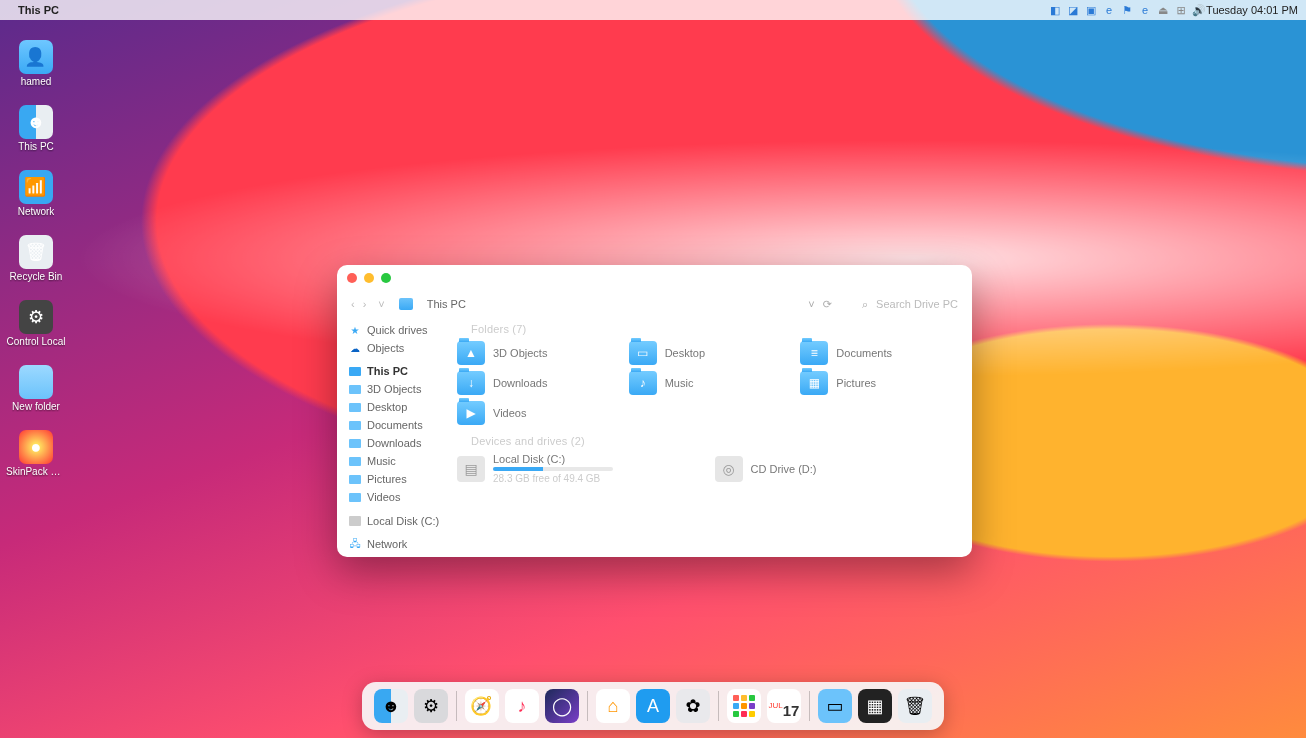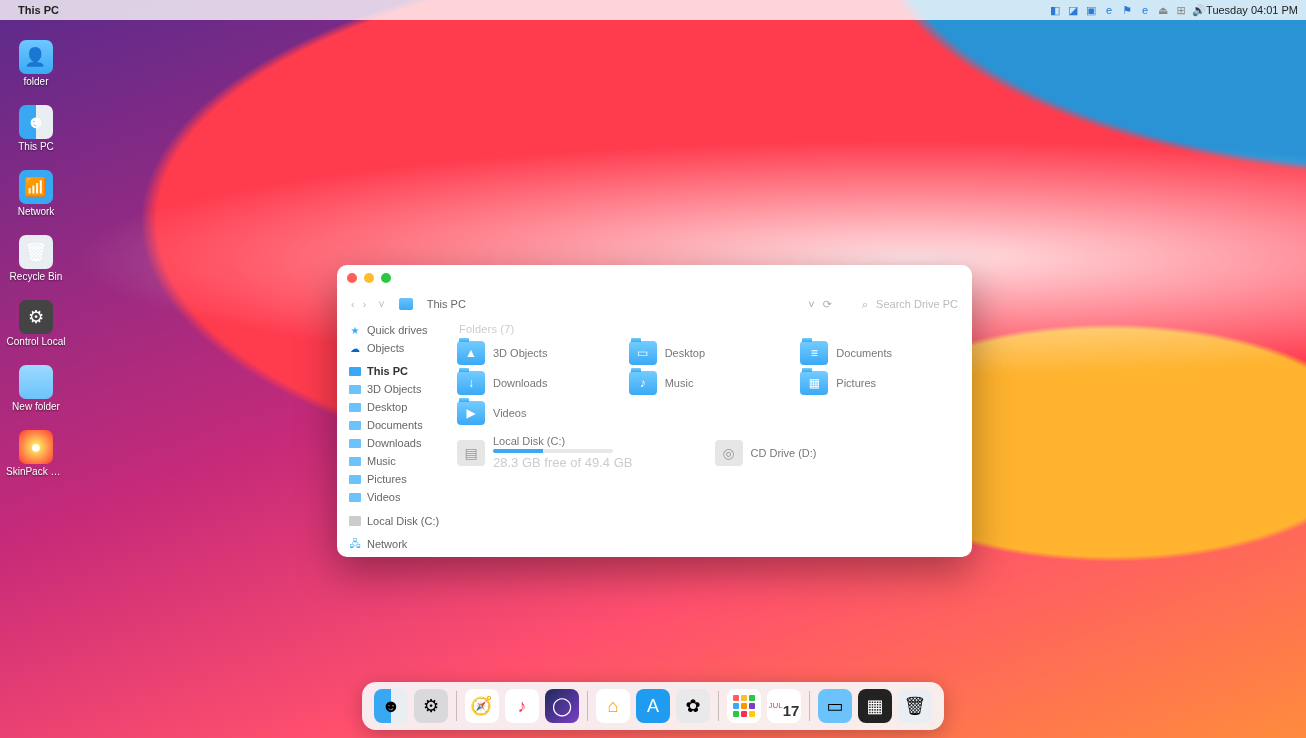--- a/index.html
+++ b/index.html
@@ -128,7 +128,7 @@
 <div class="desktop-icons" id="desktop-icons">
     <div class="dicon">
       <div class="glyph folder-blue">👤</div>
-      <div class="lbl">folder</div>
+      <div class="lbl">hamed</div>
     </div>
     <div class="dicon">
       <div class="glyph finder-face">☻</div>

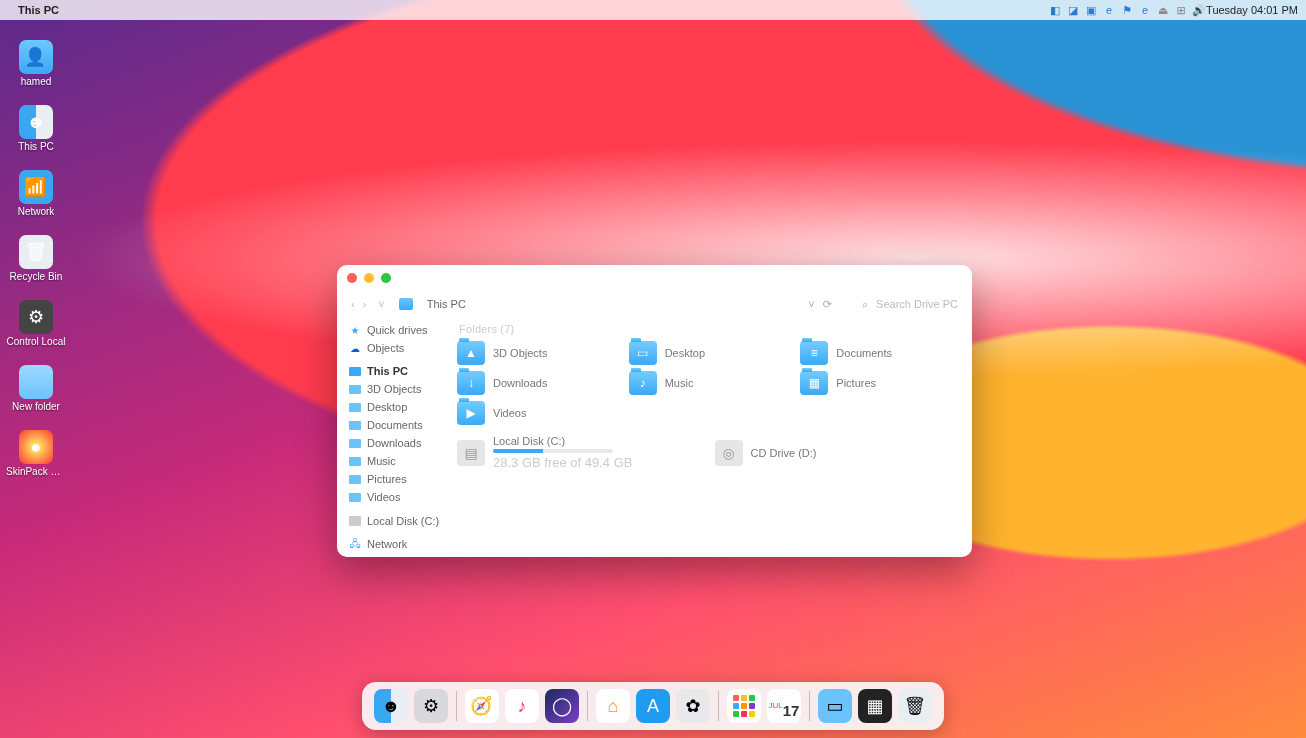--- a/index.html
+++ b/index.html
@@ -65,7 +65,7 @@
 .hdd{width:12px;height:10px;background:#ccc;border-radius:1px;display:inline-block;}
 
 .content{flex:1;padding:4px 10px 8px 8px;overflow:auto;}
-.sect-title{font-size:11px;color:#ccc;margin:2px 0 6px 2px;letter-spacing:.2px;}
+.sect-title{font-size:11px;color:#ccc;margin:2px 0 6px 14px;letter-spacing:.2px;}
 .grid{display:grid;grid-template-columns:repeat(3,1fr);gap:6px 10px;margin-bottom:10px;}
 .item{display:flex;align-items:center;gap:8px;font-size:11px;color:#777;cursor:pointer;}
 .item .ficon{width:28px;height:24px;background:linear-gradient(#74ccff,#3aa9f5);border-radius:4px;position:relative;display:flex;align-items:center;justify-content:center;color:#fff;font-size:12px;}

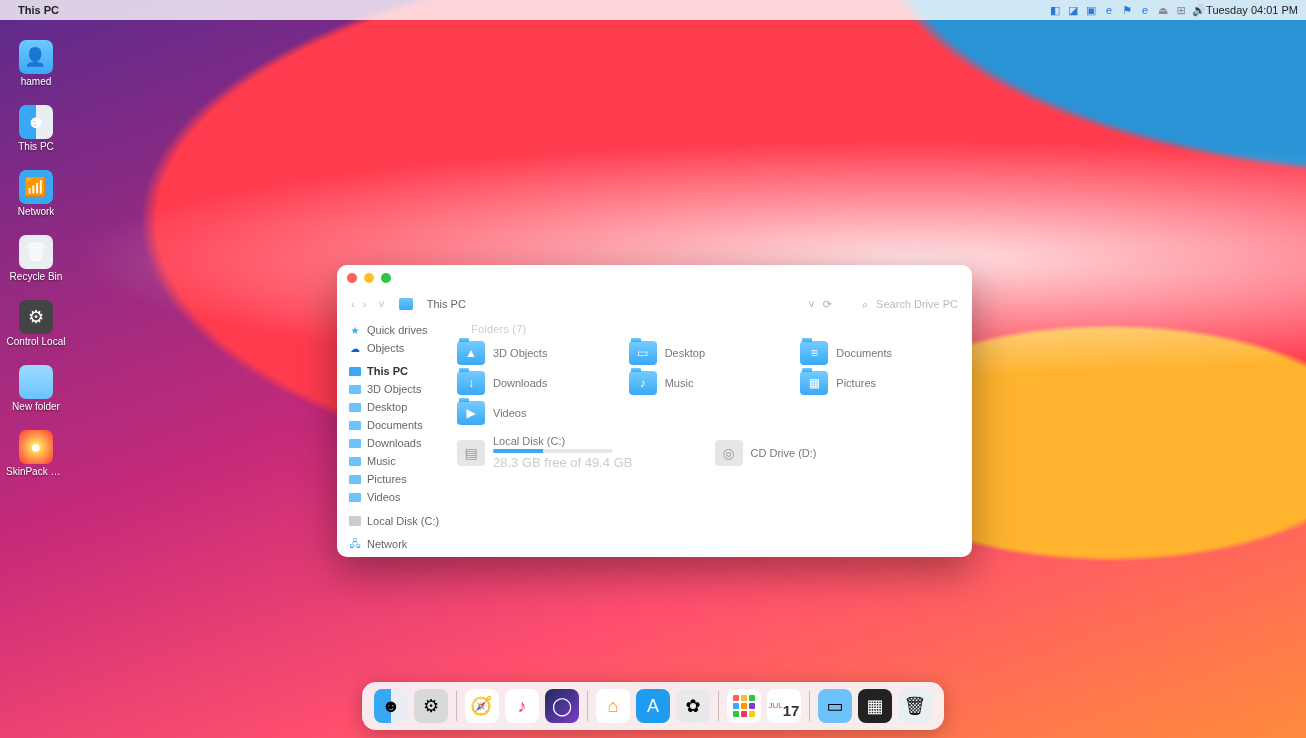--- a/index.html
+++ b/index.html
@@ -279,6 +279,7 @@
             <span>Videos</span>
           </div>
         </div>
+      <div class="sect-title">Devices and drives (2)</div>
       <div class="drives" id="drives-grid">
           <div class="drive">
             <div class="dico">▤</div>

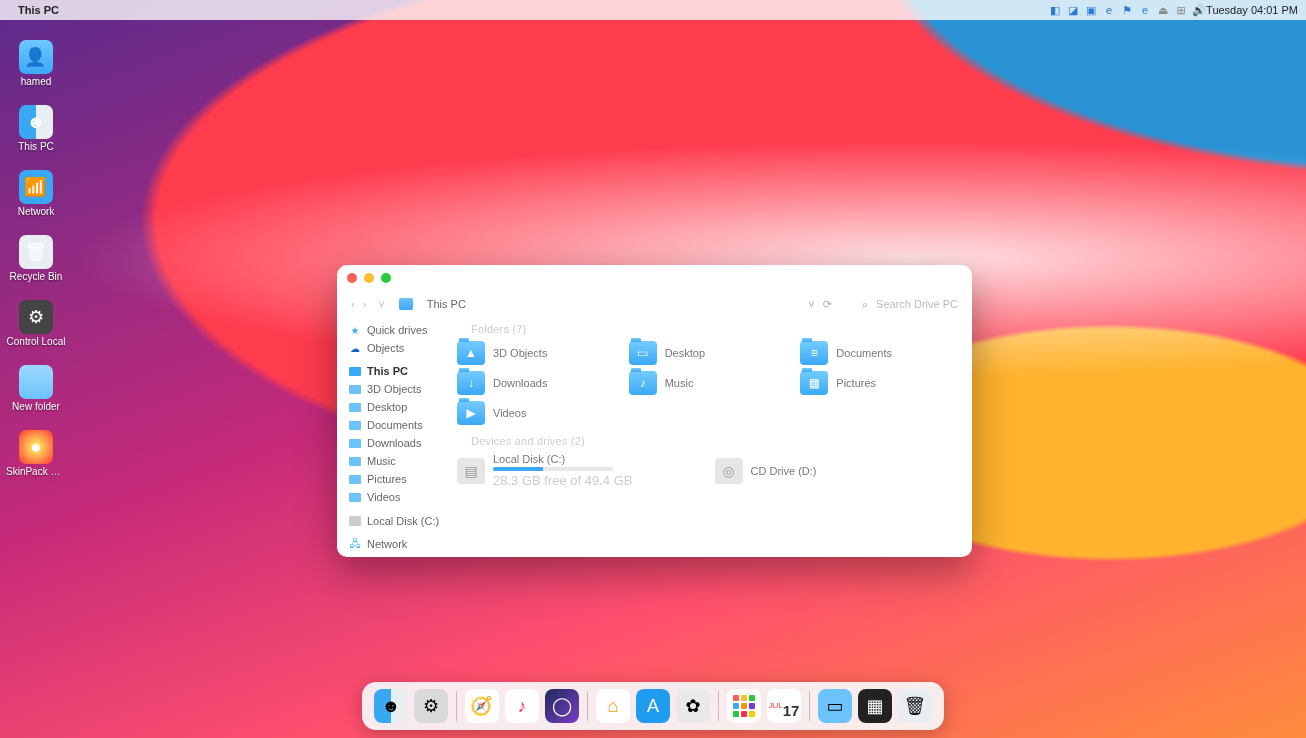--- a/index.html
+++ b/index.html
@@ -77,7 +77,7 @@
 .drive .dinfo{display:flex;flex-direction:column;gap:2px;}
 .drive .bar{width:120px;height:4px;background:#e8e8e8;border-radius:2px;overflow:hidden;}
 .drive .barfill{height:100%;background:#3aa9f5;width:40%;}
-.drive .sub{font-size:13px;color:#ccc;}
+.drive .sub{font-size:10px;color:#ccc;}
 
 
 .dock{position:absolute;bottom:8px;left:50%;transform:translateX(-50%);height:48px;background:rgba(247,247,249,.92);border-radius:14px;display:flex;align-items:center;padding:4px 12px;gap:6px;z-index:30;box-shadow:0 4px 20px rgba(0,0,0,.25);}

